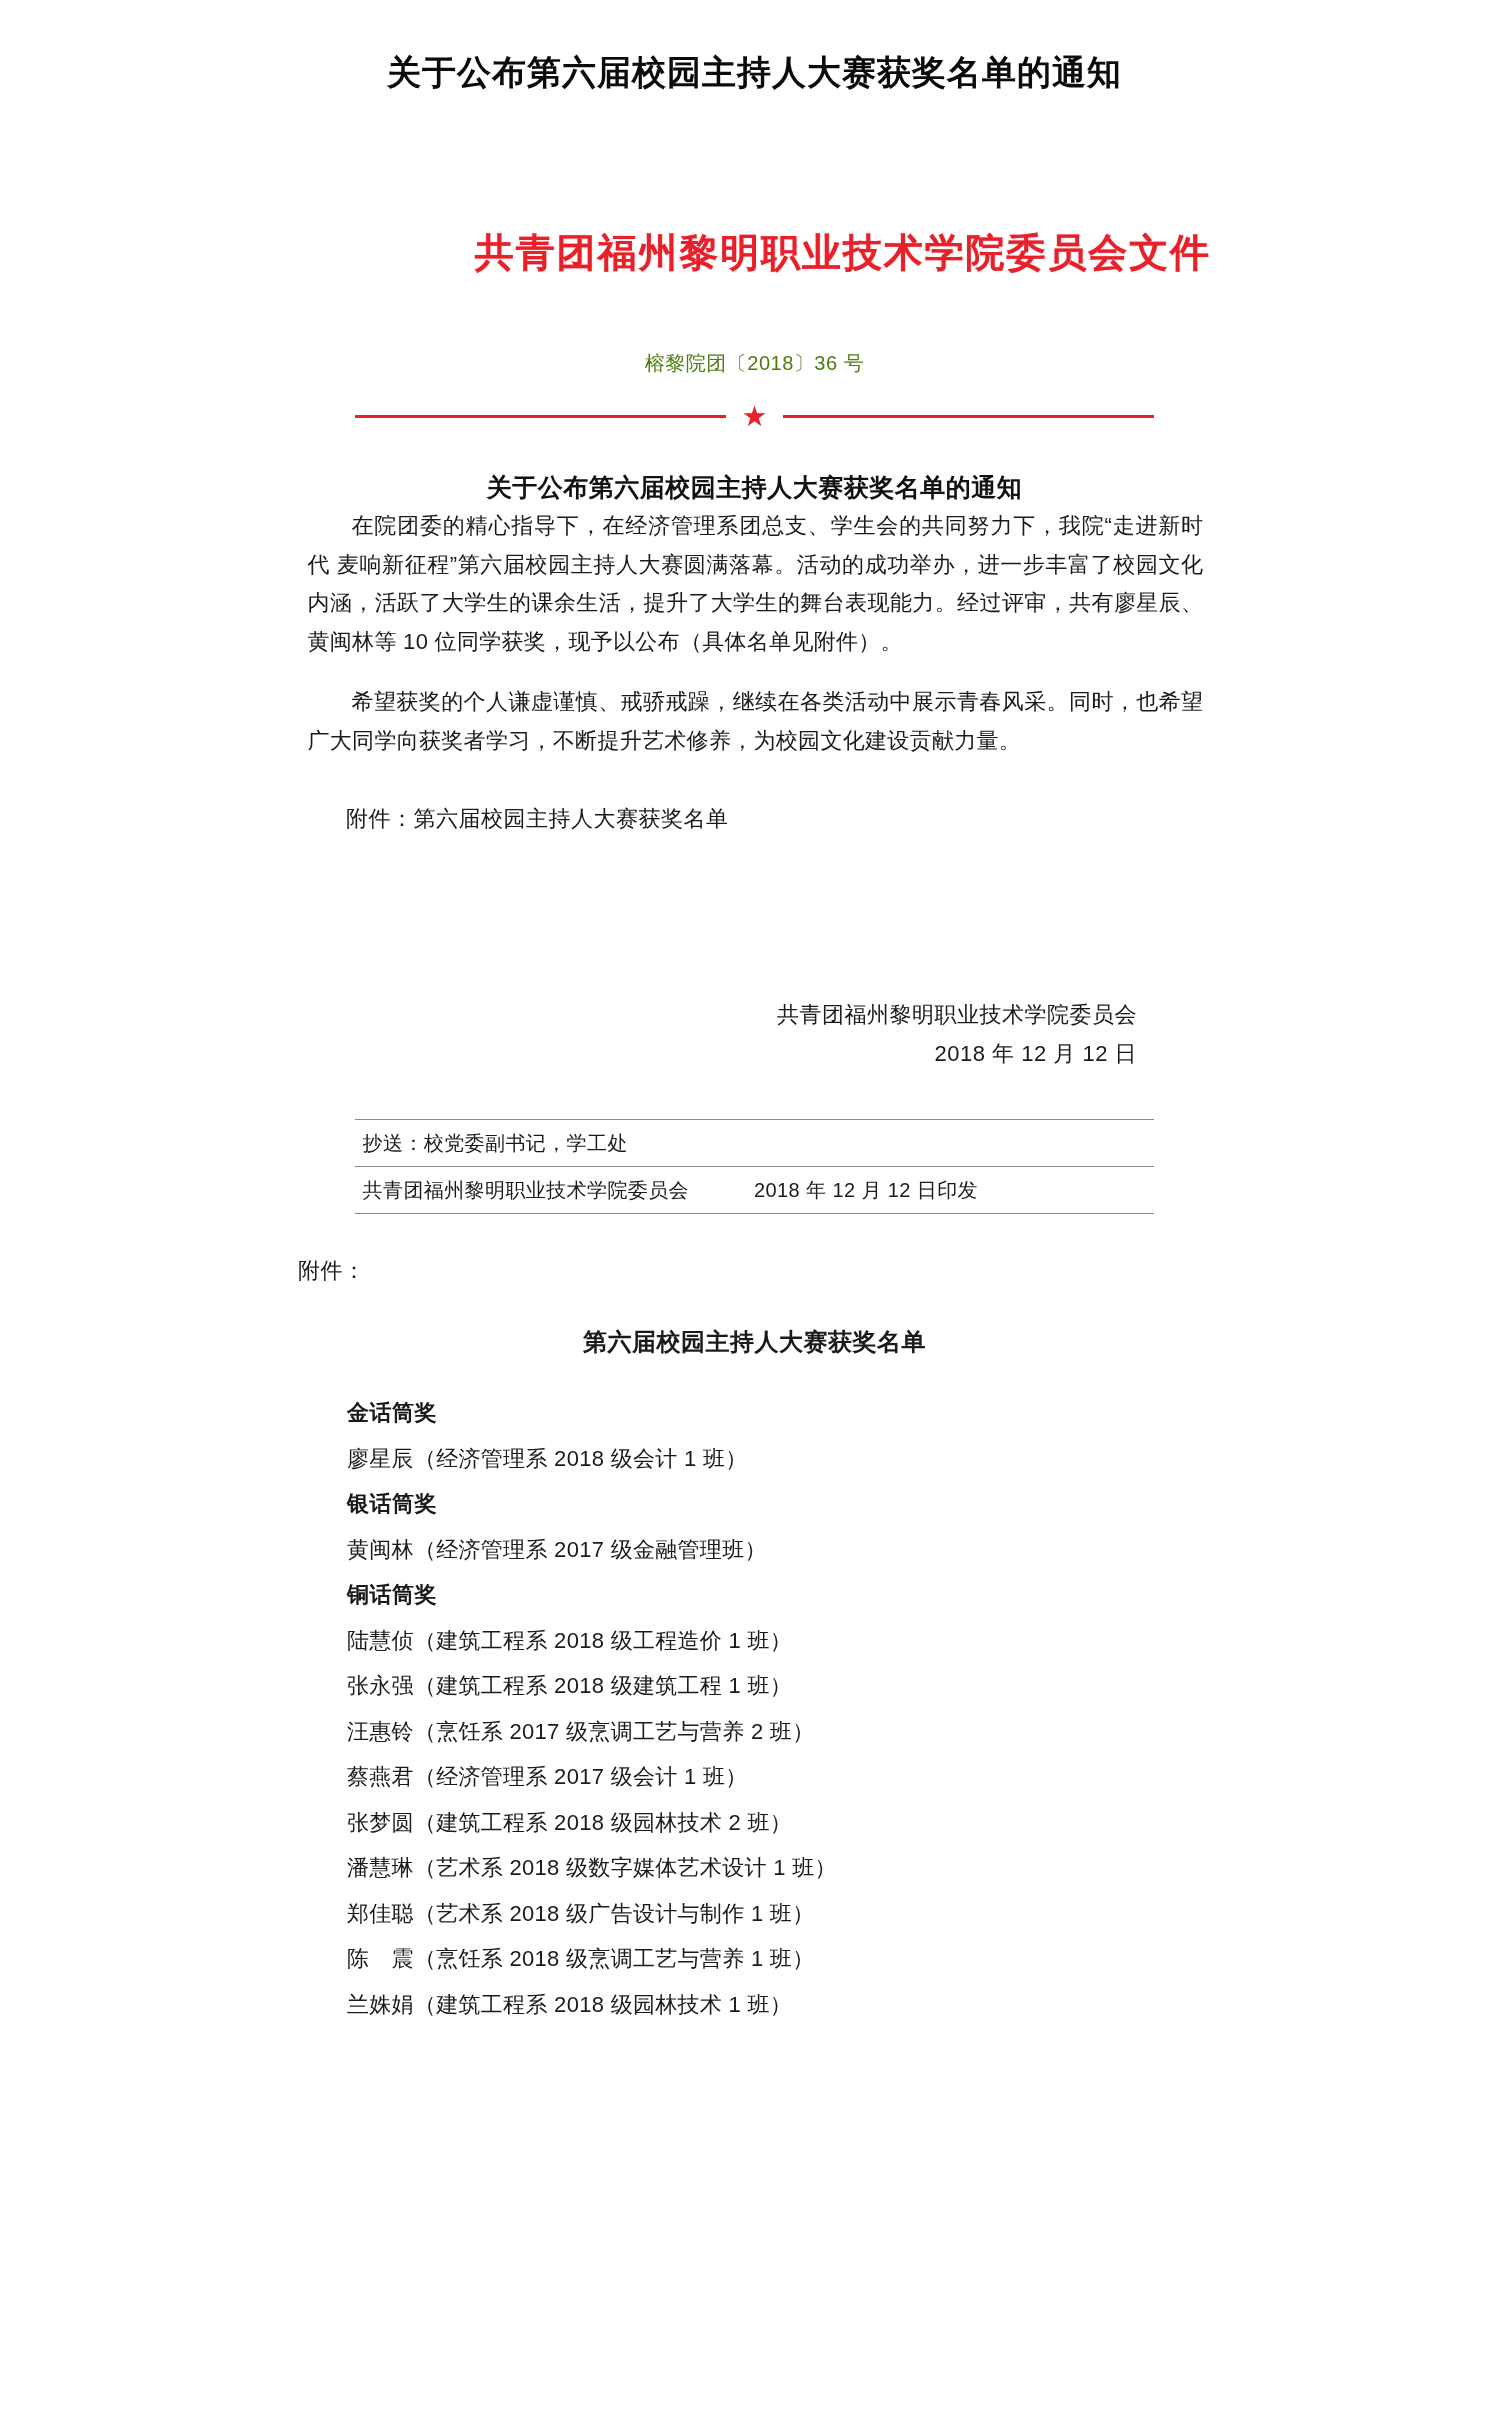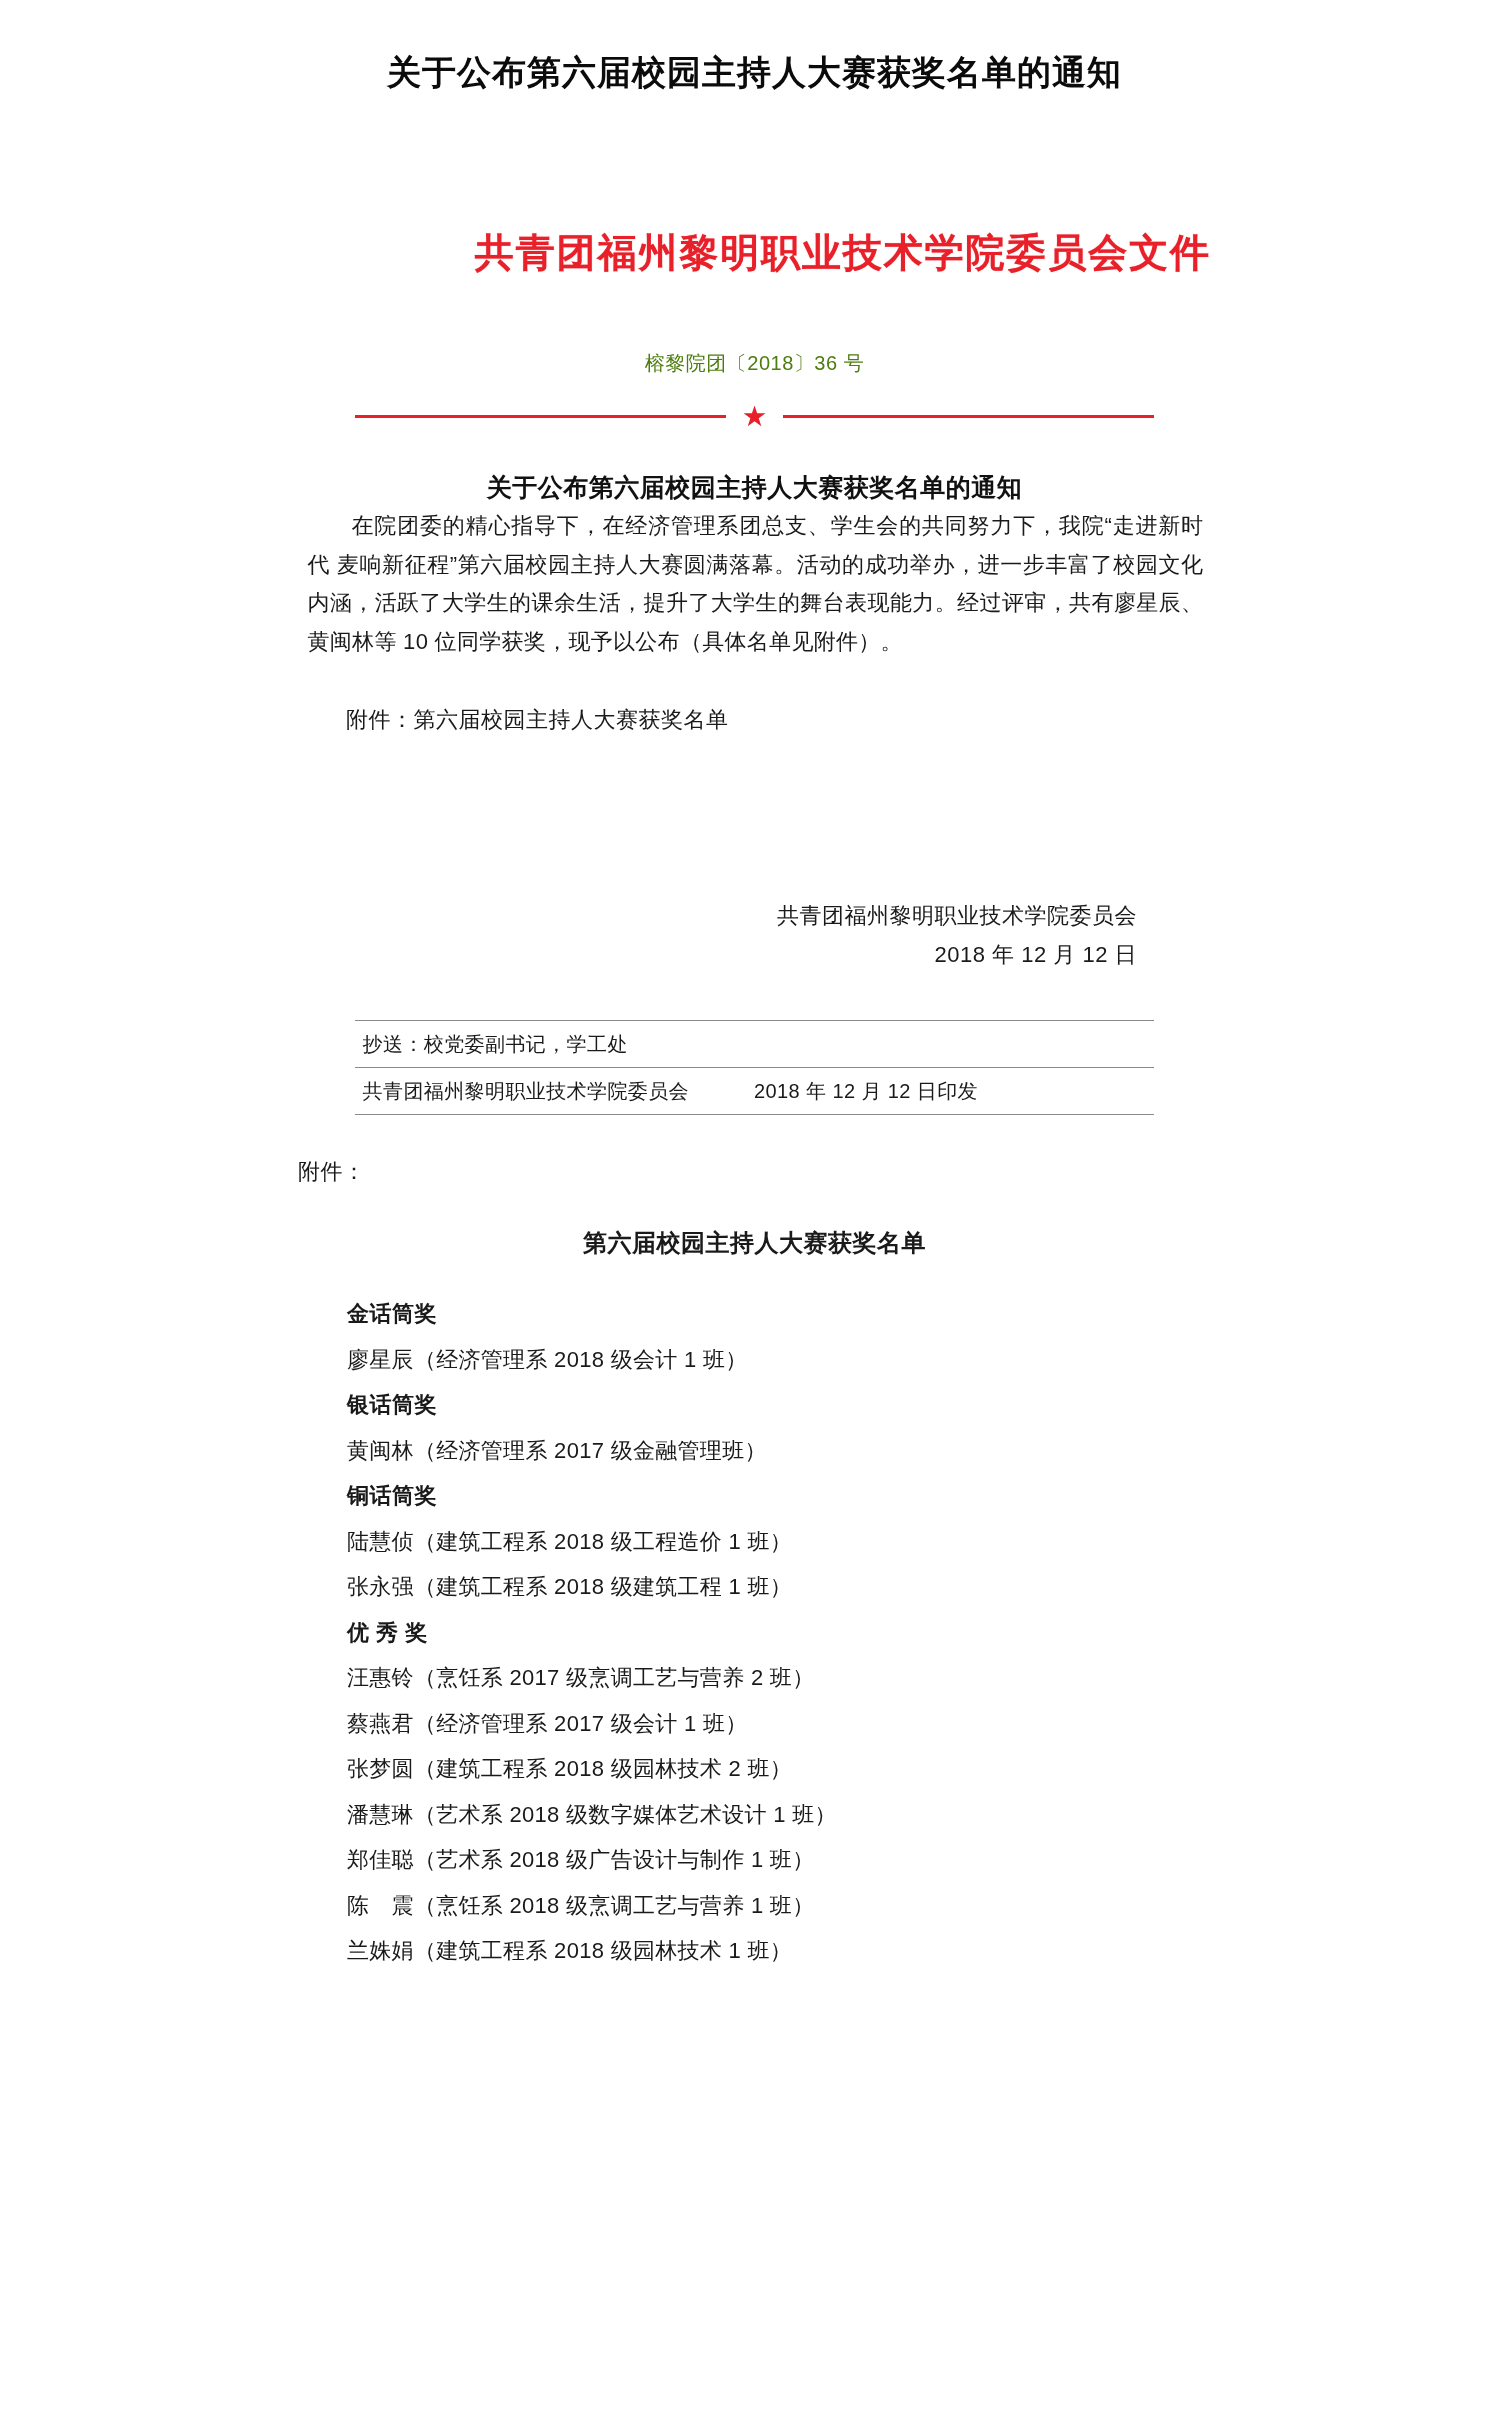--- a/index.html
+++ b/index.html
@@ -207,6 +207,7 @@
 
 
     <p class="para">在院团委的精心指导下，在经济管理系团总支、学生会的共同努力下，我院“走进新时代 麦响新征程”第六届校园主持人大赛圆满落幕。活动的成功举办，进一步丰富了校园文化内涵，活跃了大学生的课余生活，提升了大学生的舞台表现能力。经过评审，共有廖星辰、黄闽林等 10 位同学获奖，现予以公布（具体名单见附件）。</p>
+    <p class="para">希望获奖的个人谦虚谨慎、戒骄戒躁，继续在各类活动中展示青春风采。同时，也希望广大同学向获奖者学习，不断提升艺术修养，为校园文化建设贡献力量。</p>
 
     <div class="attach-line">附件：第六届校园主持人大赛获奖名单</div>
 

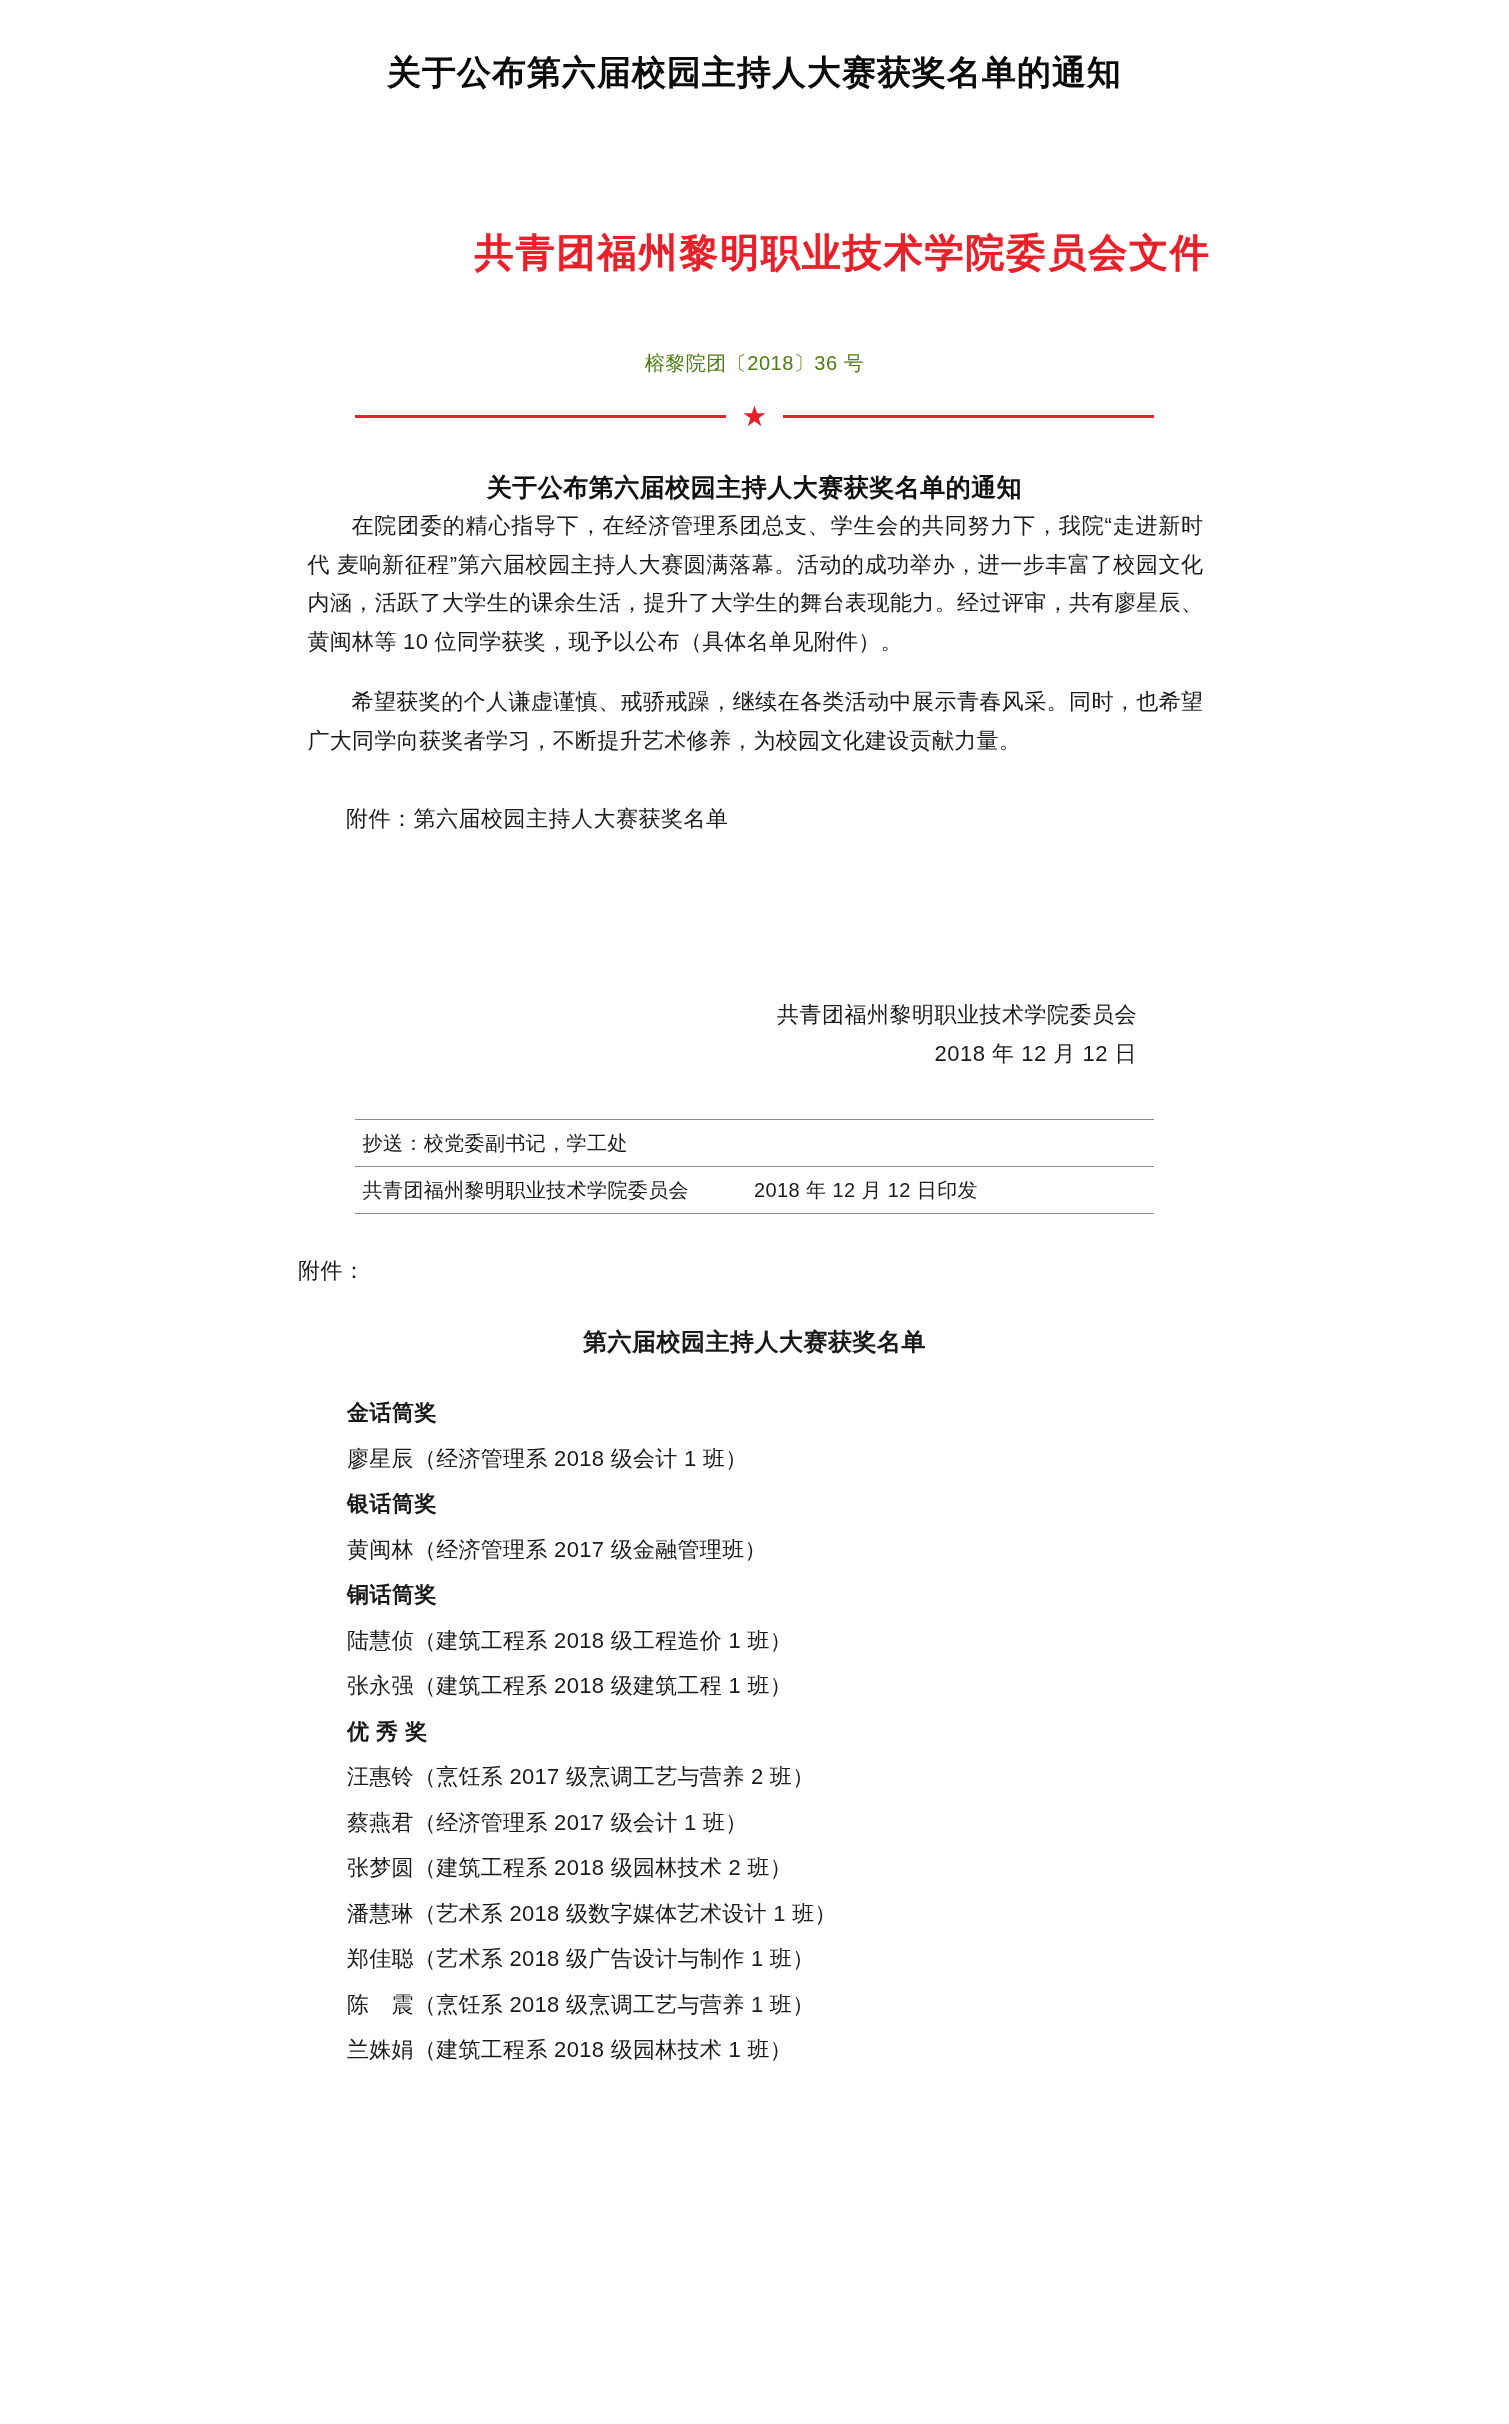--- a/index.html
+++ b/index.html
@@ -238,7 +238,6 @@
       <div class="award-cat">铜话筒奖</div>
       <div class="award-item">陆慧侦（建筑工程系 2018 级工程造价 1 班）</div>
       <div class="award-item">张永强（建筑工程系 2018 级建筑工程 1 班）</div>
-      <div class="award-cat">优 秀 奖</div>
       <div class="award-item">汪惠铃（烹饪系 2017 级烹调工艺与营养 2 班）</div>
       <div class="award-item">蔡燕君（经济管理系 2017 级会计 1 班）</div>
       <div class="award-item">张梦圆（建筑工程系 2018 级园林技术 2 班）</div>

